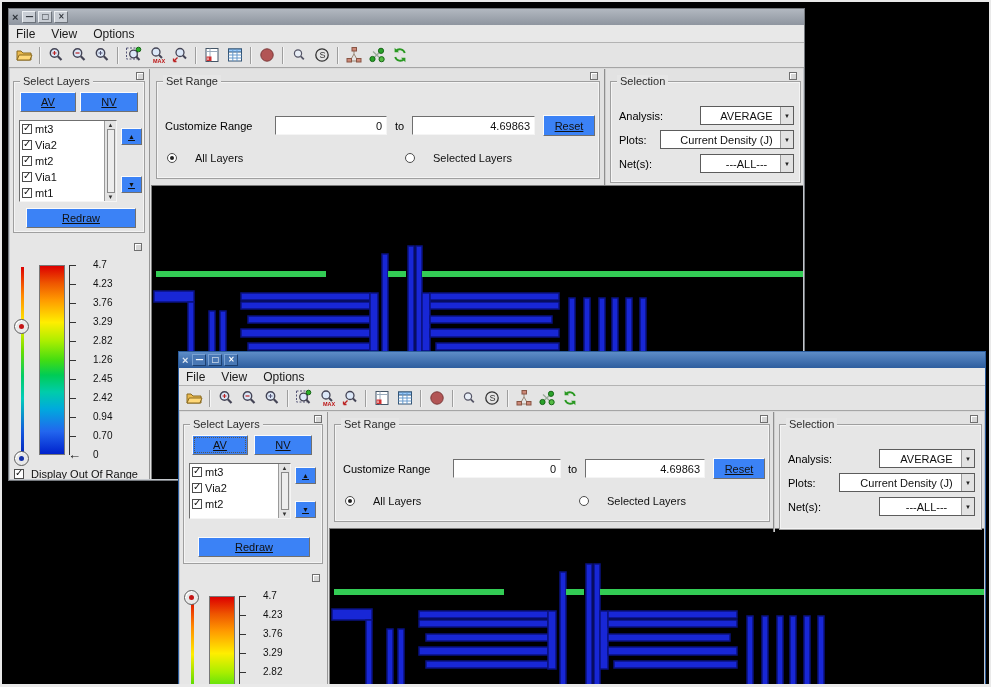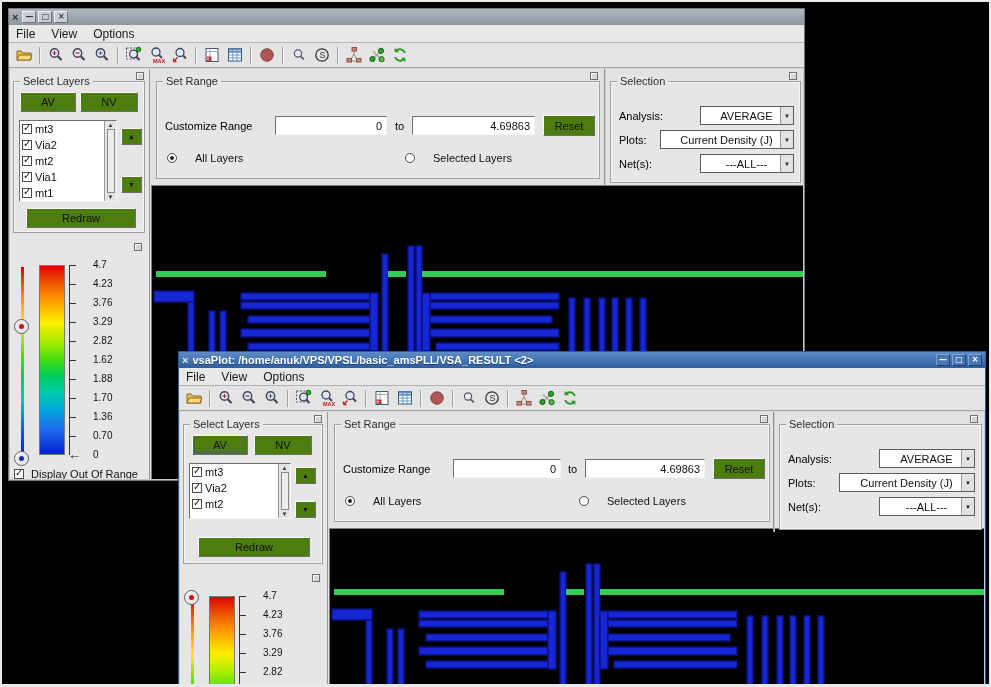--- a/index.html
+++ b/index.html
@@ -35,7 +35,7 @@
   .panel { position:absolute; border:1px solid #9f9f9f; box-shadow:inset 0 0 0 1px #f4f4f4; }
   .ptitle { position:absolute; top:-7px; left:6px; background:#e6e6e6; padding:0 3px; font-size:11px; color:#2c2c2c; white-space:nowrap; }
   .pin { position:absolute; width:8px; height:8px; background:#d6d6d6; border:1px solid #6f6f6f; box-shadow:inset 1px 1px 0 #fff; }
-  .btn { background:#4d7c0f; border:1px solid; border-color:#fbfbfb #6f6f6f #6f6f6f #fbfbfb; font-size:11px; color:#111; display:flex; align-items:center; justify-content:center; position:absolute; }
+  .btn { background:#3b82f6; border:1px solid; border-color:#fbfbfb #6f6f6f #6f6f6f #fbfbfb; font-size:11px; color:#111; display:flex; align-items:center; justify-content:center; position:absolute;text-decoration:underline; }
   .btn.focus { outline:1px dotted #555; outline-offset:-3px; }
   .input { position:absolute; background:#fff; border:1px solid; border-color:#6f6f6f #f5f5f5 #f5f5f5 #6f6f6f; font-size:11px; color:#111; display:flex; align-items:center; justify-content:flex-end; padding:0 4px; }
   .combo { position:absolute; background:#fff; border:1px solid #5c5c5c; height:19px; display:flex; align-items:center; font-size:11px; color:#111; }

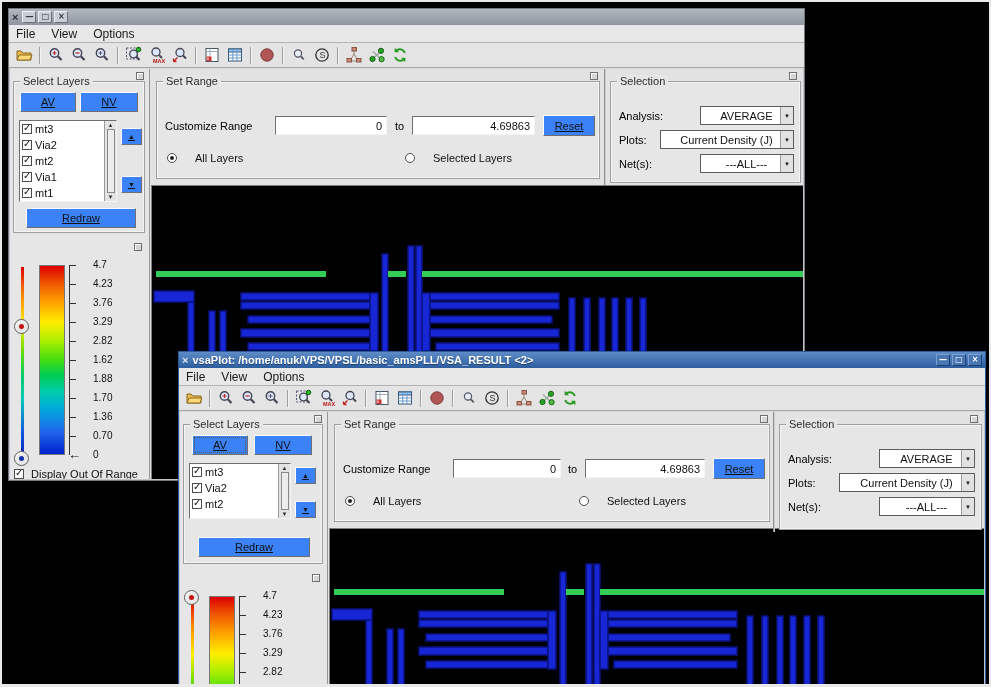--- a/index.html
+++ b/index.html
@@ -320,7 +320,7 @@
               </div>
           <div class="trow" style="top:105px;">
                 <span class="tick"></span>
-                <span class="tlab">1.62</span>
+                <span class="tlab">1.26</span>
               </div>
           <div class="trow" style="top:124px;">
                 <span class="tick"></span>

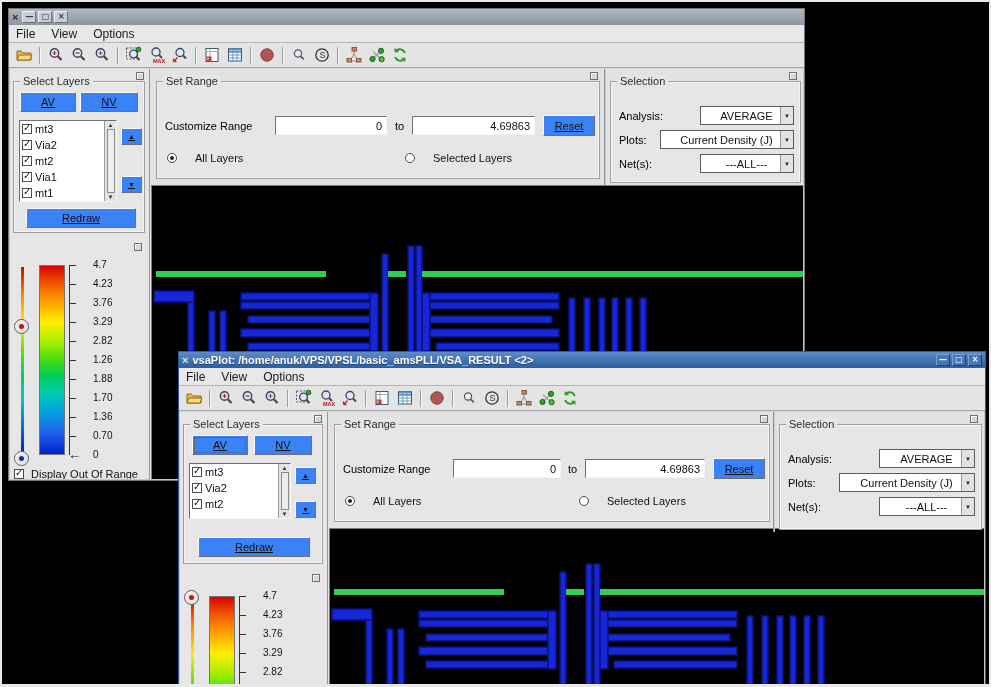--- a/index.html
+++ b/index.html
@@ -396,7 +396,6 @@
   <div class="win w2" style="left:176px;top:349px;width:808px;height:400px;z-index:2;">
     <div class="tbar">
       <span class="wicon">×</span>
-      <span class="ttl">vsaPlot: /home/anuk/VPS/VPSL/basic_amsPLL/VSA_RESULT &lt;2&gt;</span>
       <span class="wbtns">
         <span class="wb">—</span>
         <span class="wb">□</span>

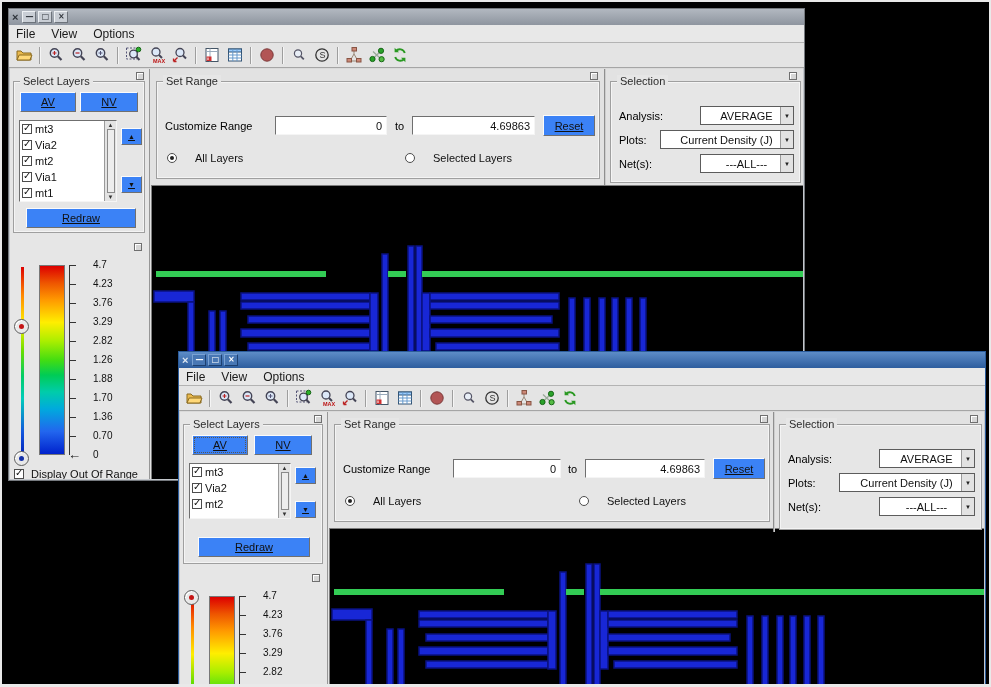--- a/index.html
+++ b/index.html
@@ -324,7 +324,7 @@
               </div>
           <div class="trow" style="top:124px;">
                 <span class="tick"></span>
-                <span class="tlab">1.88</span>
+                <span class="tlab">2.45</span>
               </div>
           <div class="trow" style="top:143px;">
                 <span class="tick"></span>

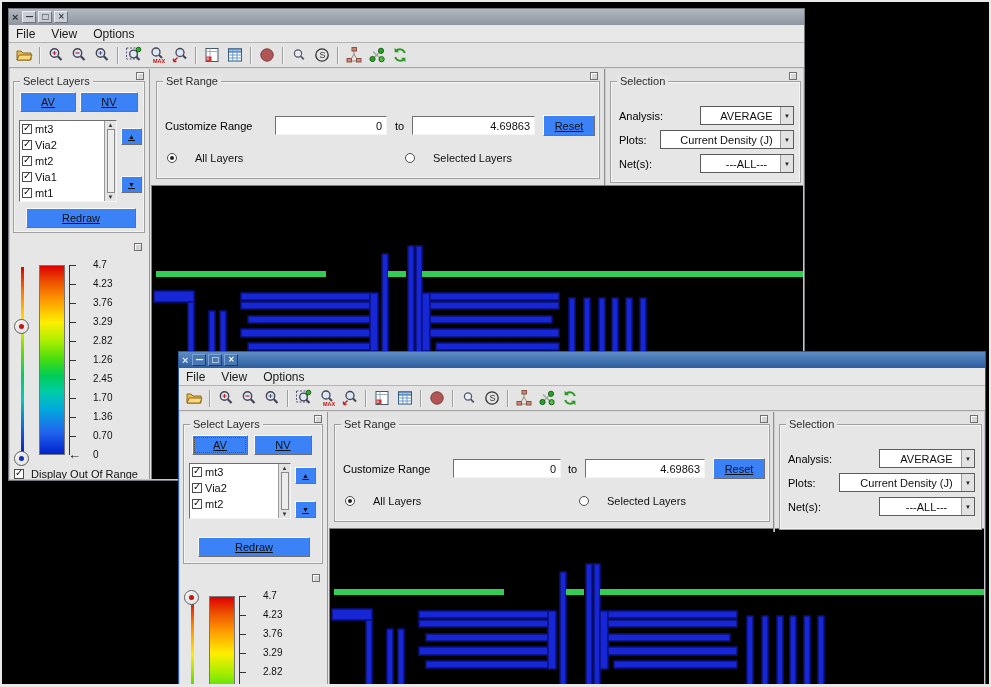--- a/index.html
+++ b/index.html
@@ -328,7 +328,7 @@
               </div>
           <div class="trow" style="top:143px;">
                 <span class="tick"></span>
-                <span class="tlab">1.70</span>
+                <span class="tlab">2.42</span>
               </div>
           <div class="trow" style="top:162px;">
                 <span class="tick"></span>

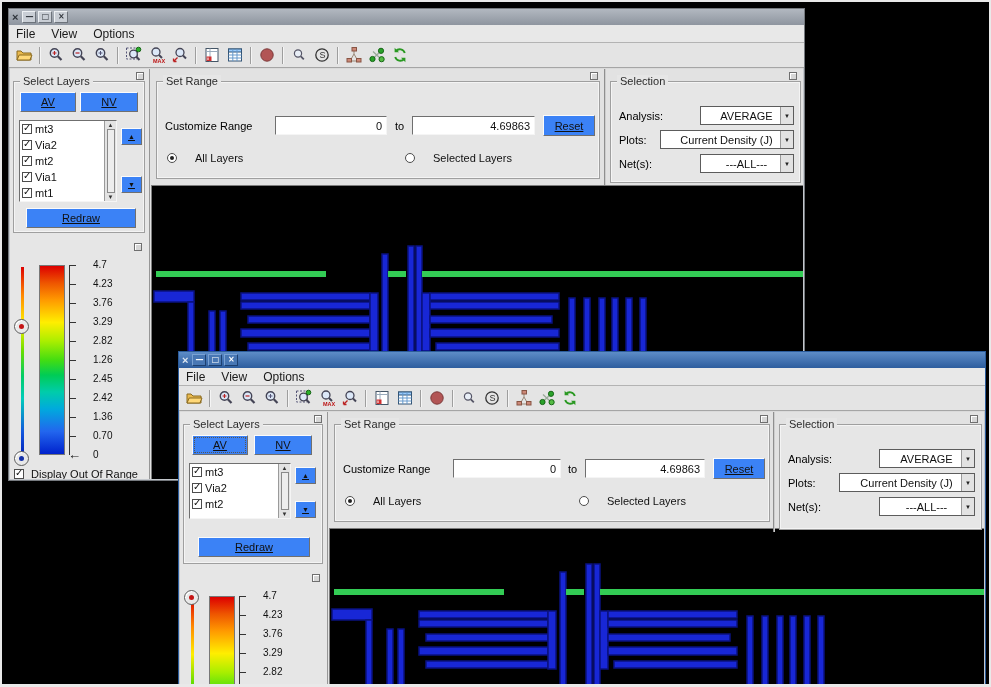--- a/index.html
+++ b/index.html
@@ -332,7 +332,7 @@
               </div>
           <div class="trow" style="top:162px;">
                 <span class="tick"></span>
-                <span class="tlab">1.36</span>
+                <span class="tlab">0.94</span>
               </div>
           <div class="trow" style="top:181px;">
                 <span class="tick"></span>

